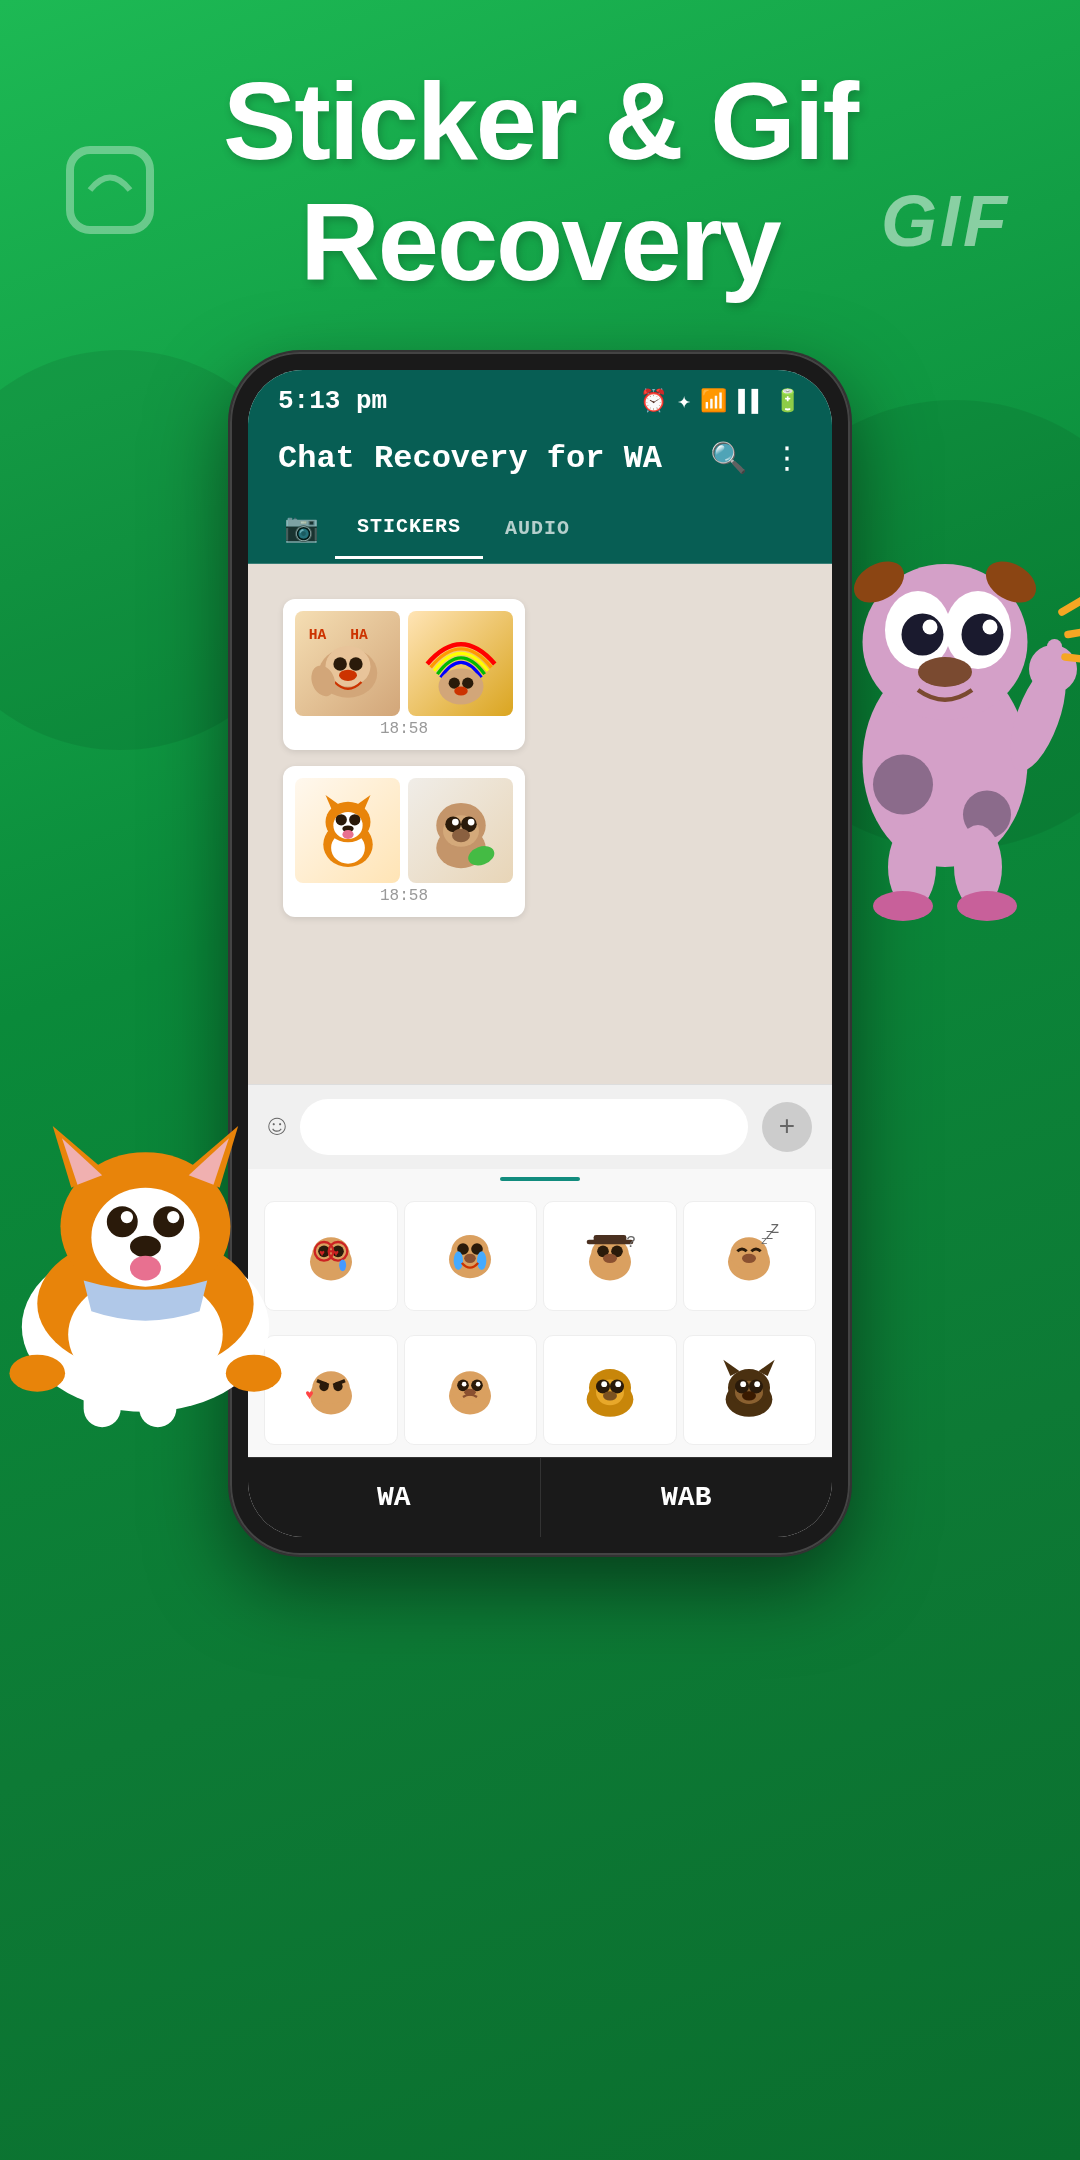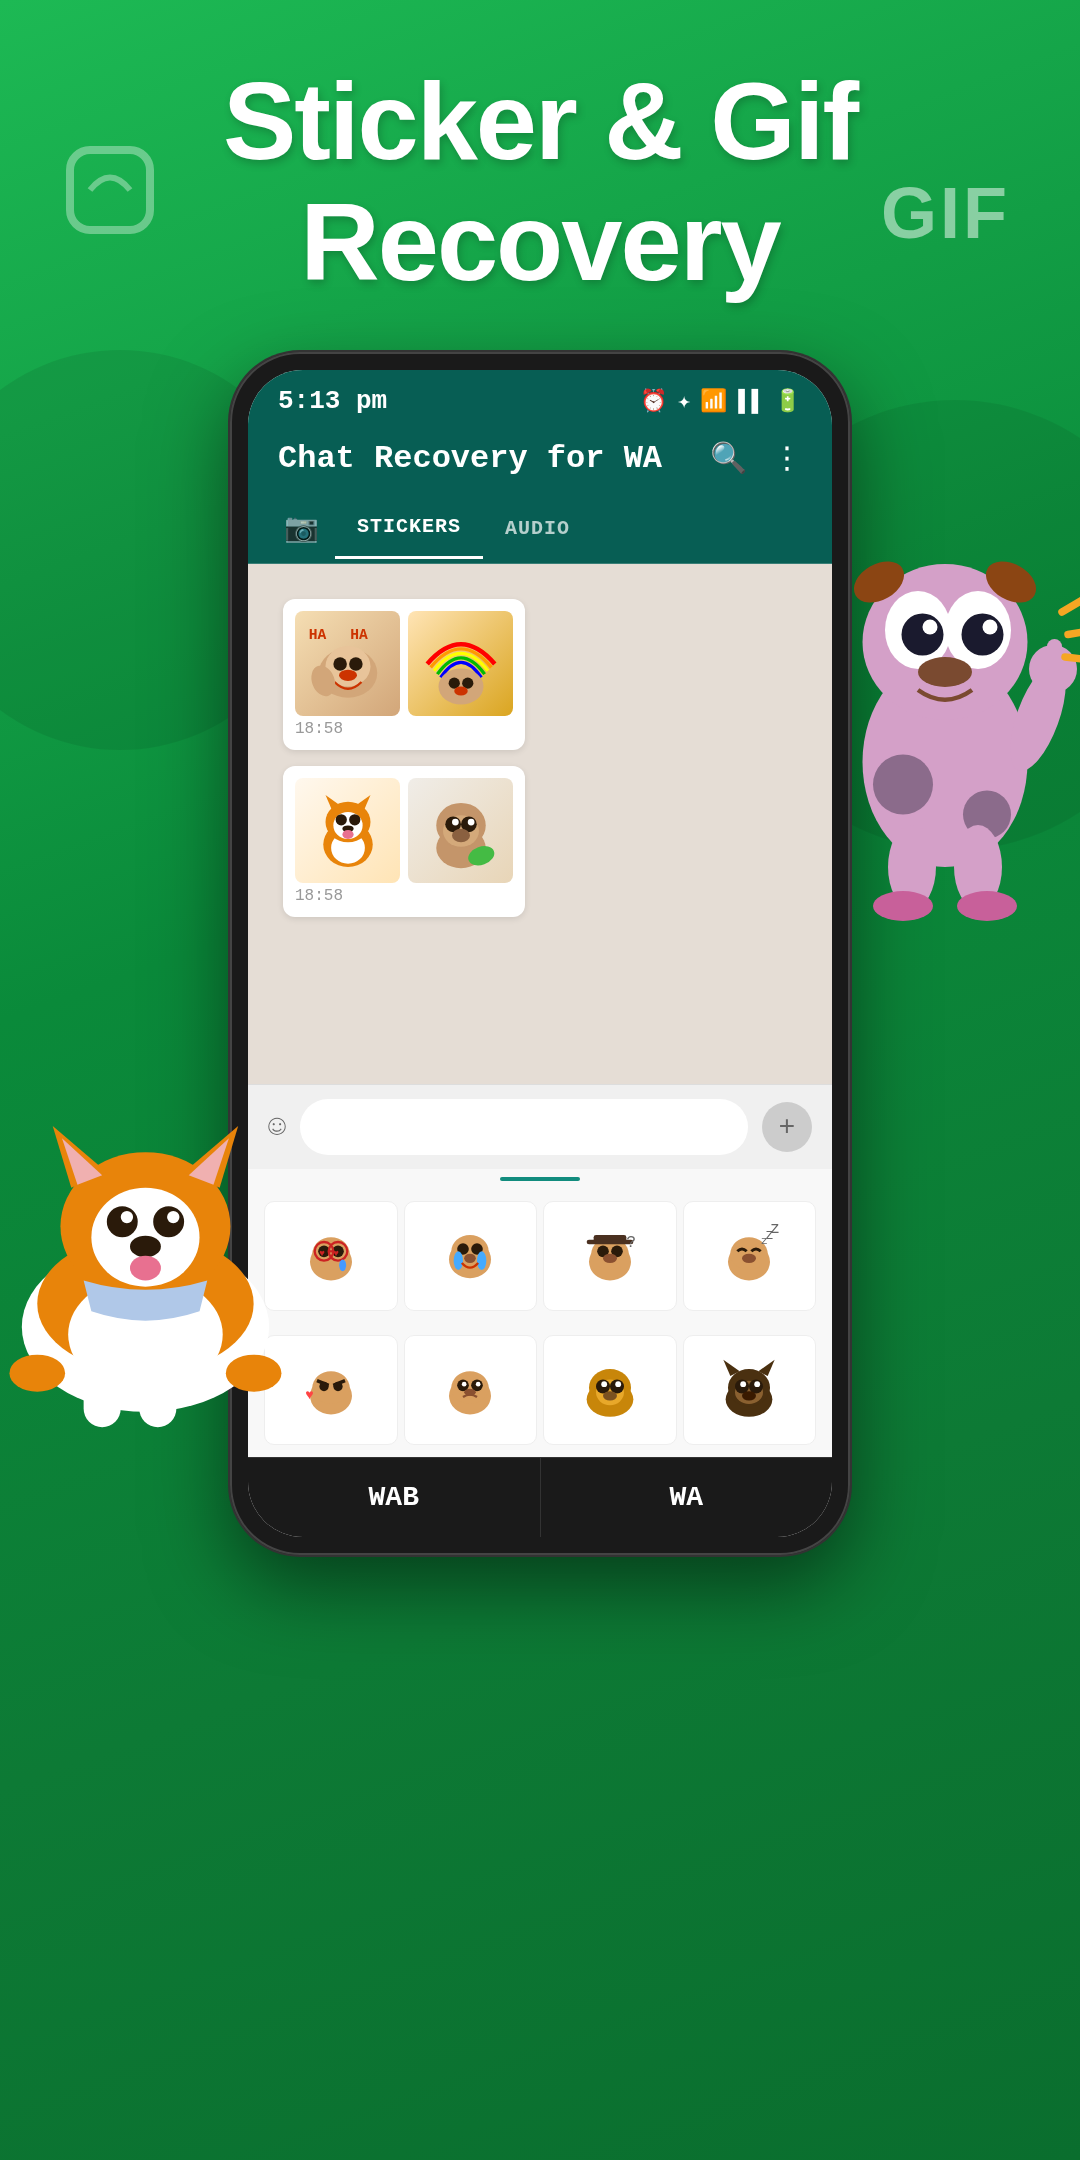--- a/index.html
+++ b/index.html
@@ -71,11 +71,12 @@
     .gif-text-tr {
       position: absolute;
       right: 70px;
-      top: 172px;
+      top: 180px;
       z-index: 3;
       font-size: 72px;
       font-weight: 900;
       color: rgba(255,255,255,0.5);
+      font-style: italic;
       letter-spacing: 3px;
     }
 

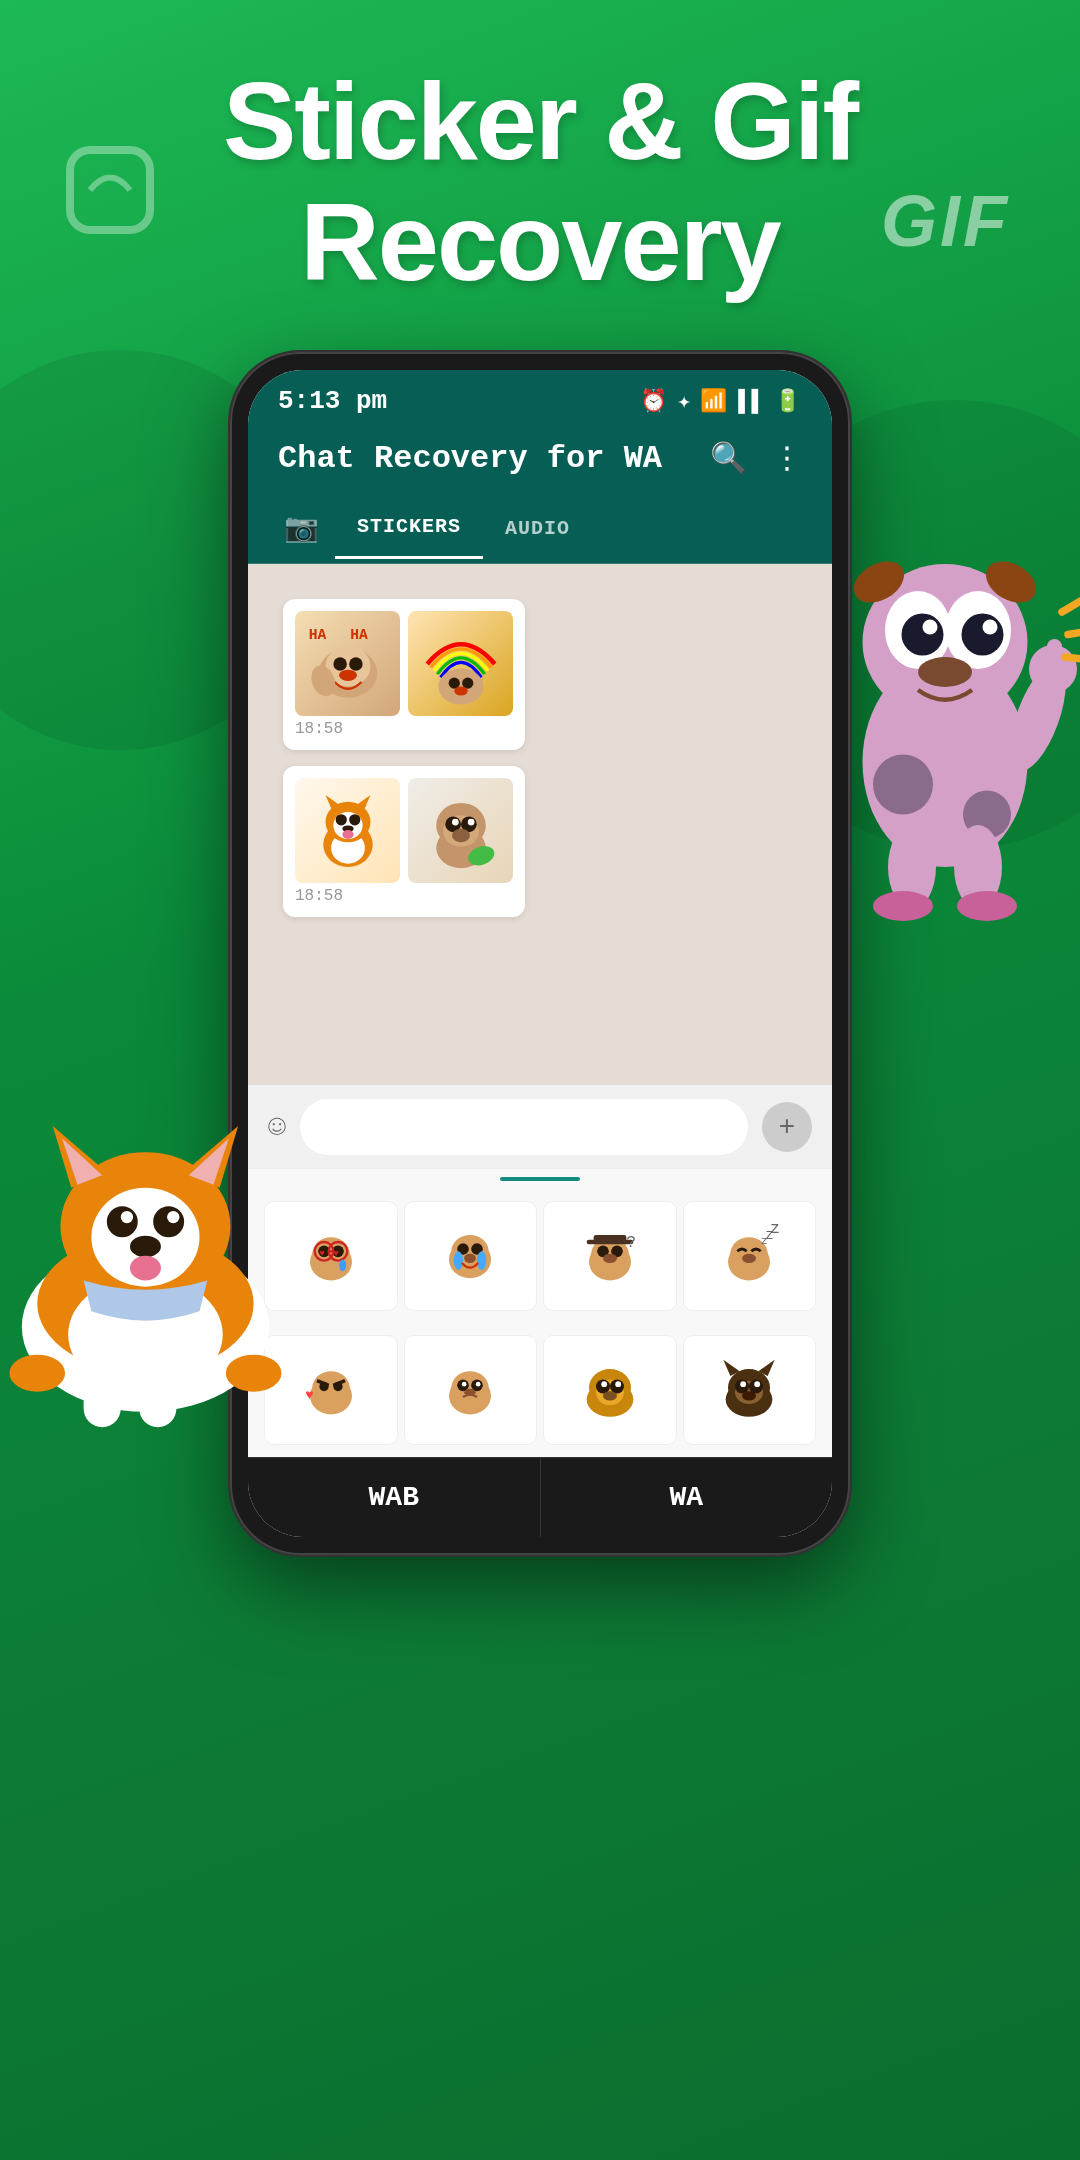--- a/index.html
+++ b/index.html
@@ -193,7 +193,7 @@
     .timestamp {
       font-size: 18px;
       color: #999;
-      text-align: left;
+      text-align: center;
       margin-top: 4px;
     }
 

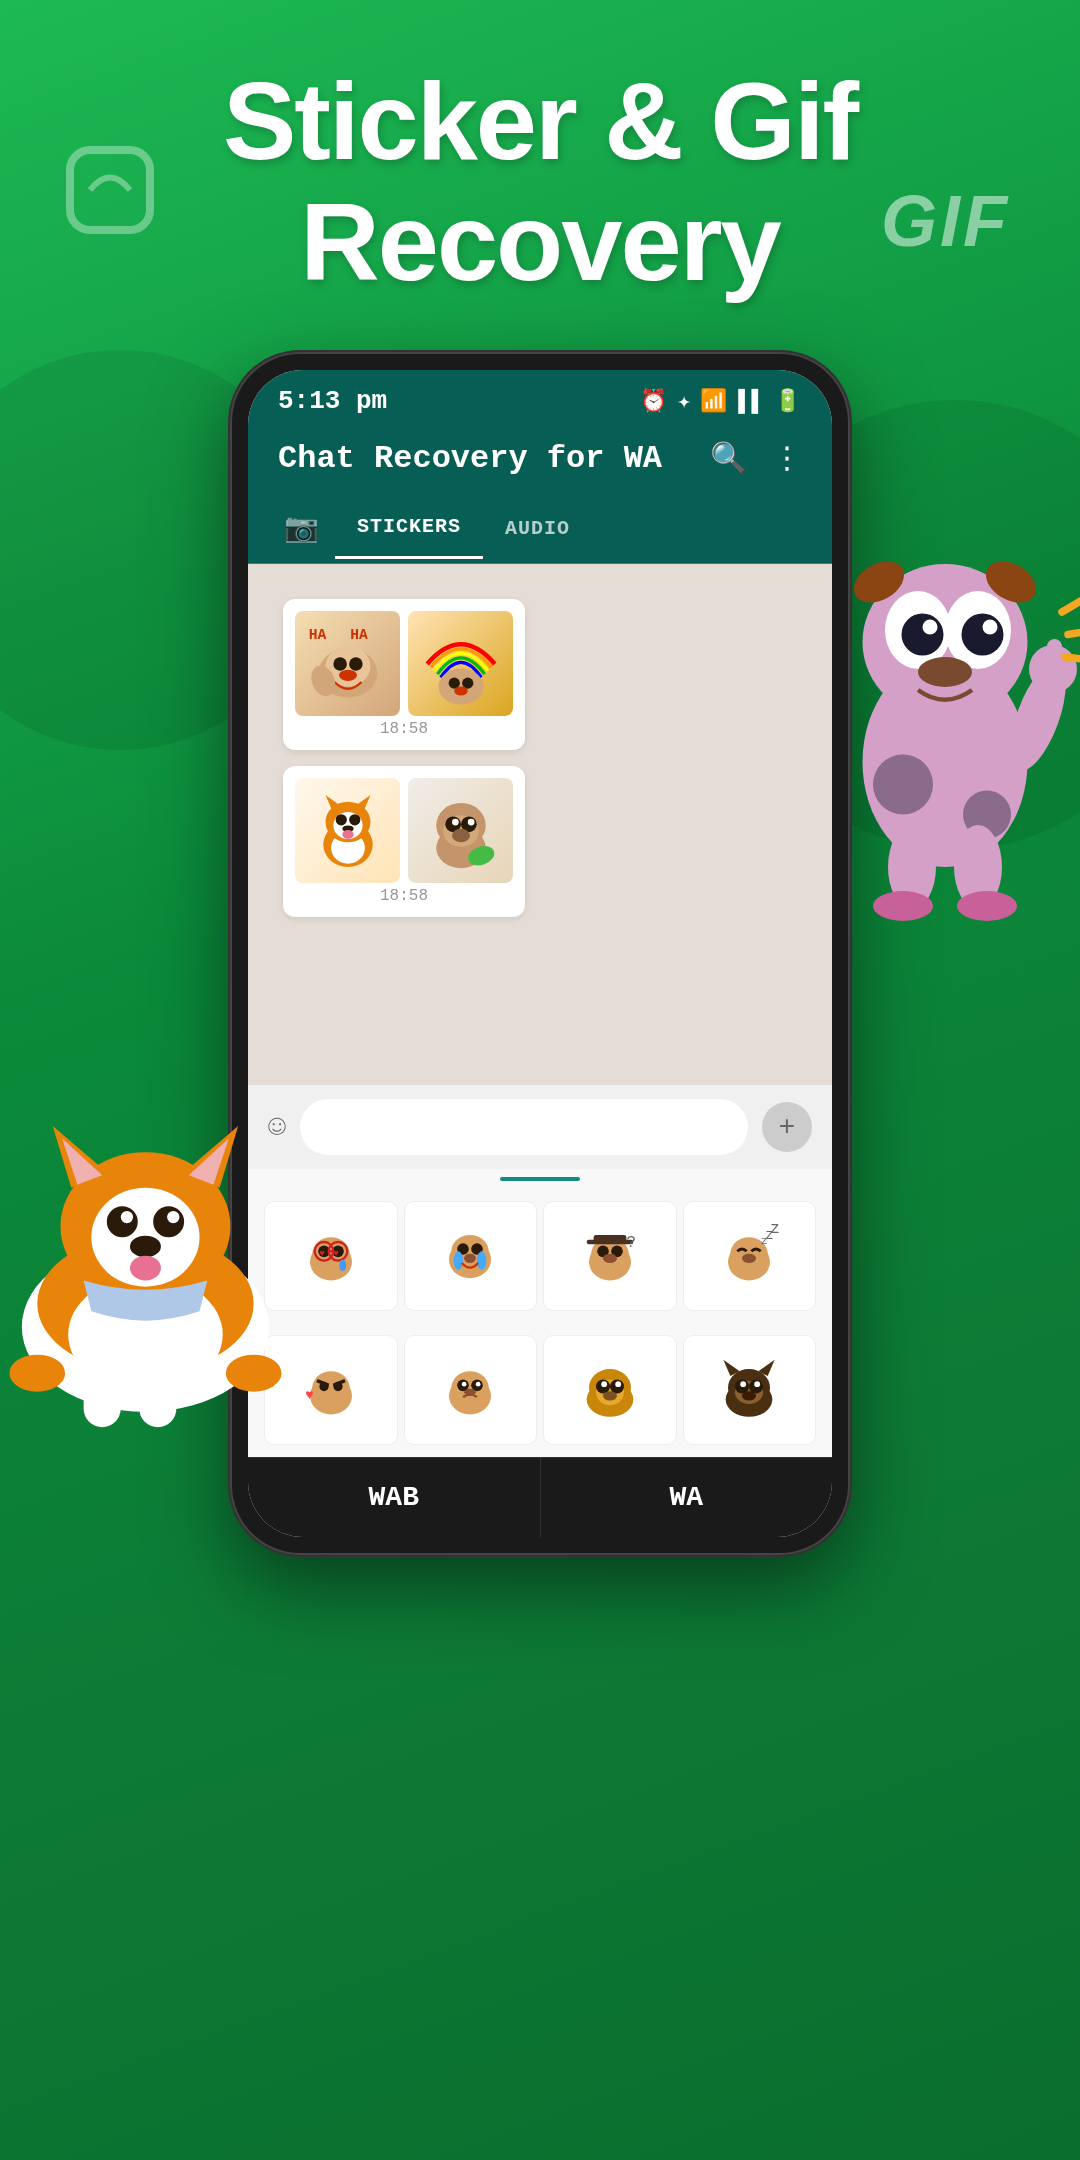--- a/index.html
+++ b/index.html
@@ -657,10 +657,10 @@
 
       <div class="bottom-tabs">
         <div class="bottom-tab">
+          <span>WA</span>
+        </div>
+        <div class="bottom-tab">
           <span>WAB</span>
-        </div>
-        <div class="bottom-tab">
-          <span>WA</span>
         </div>
       </div>
 

